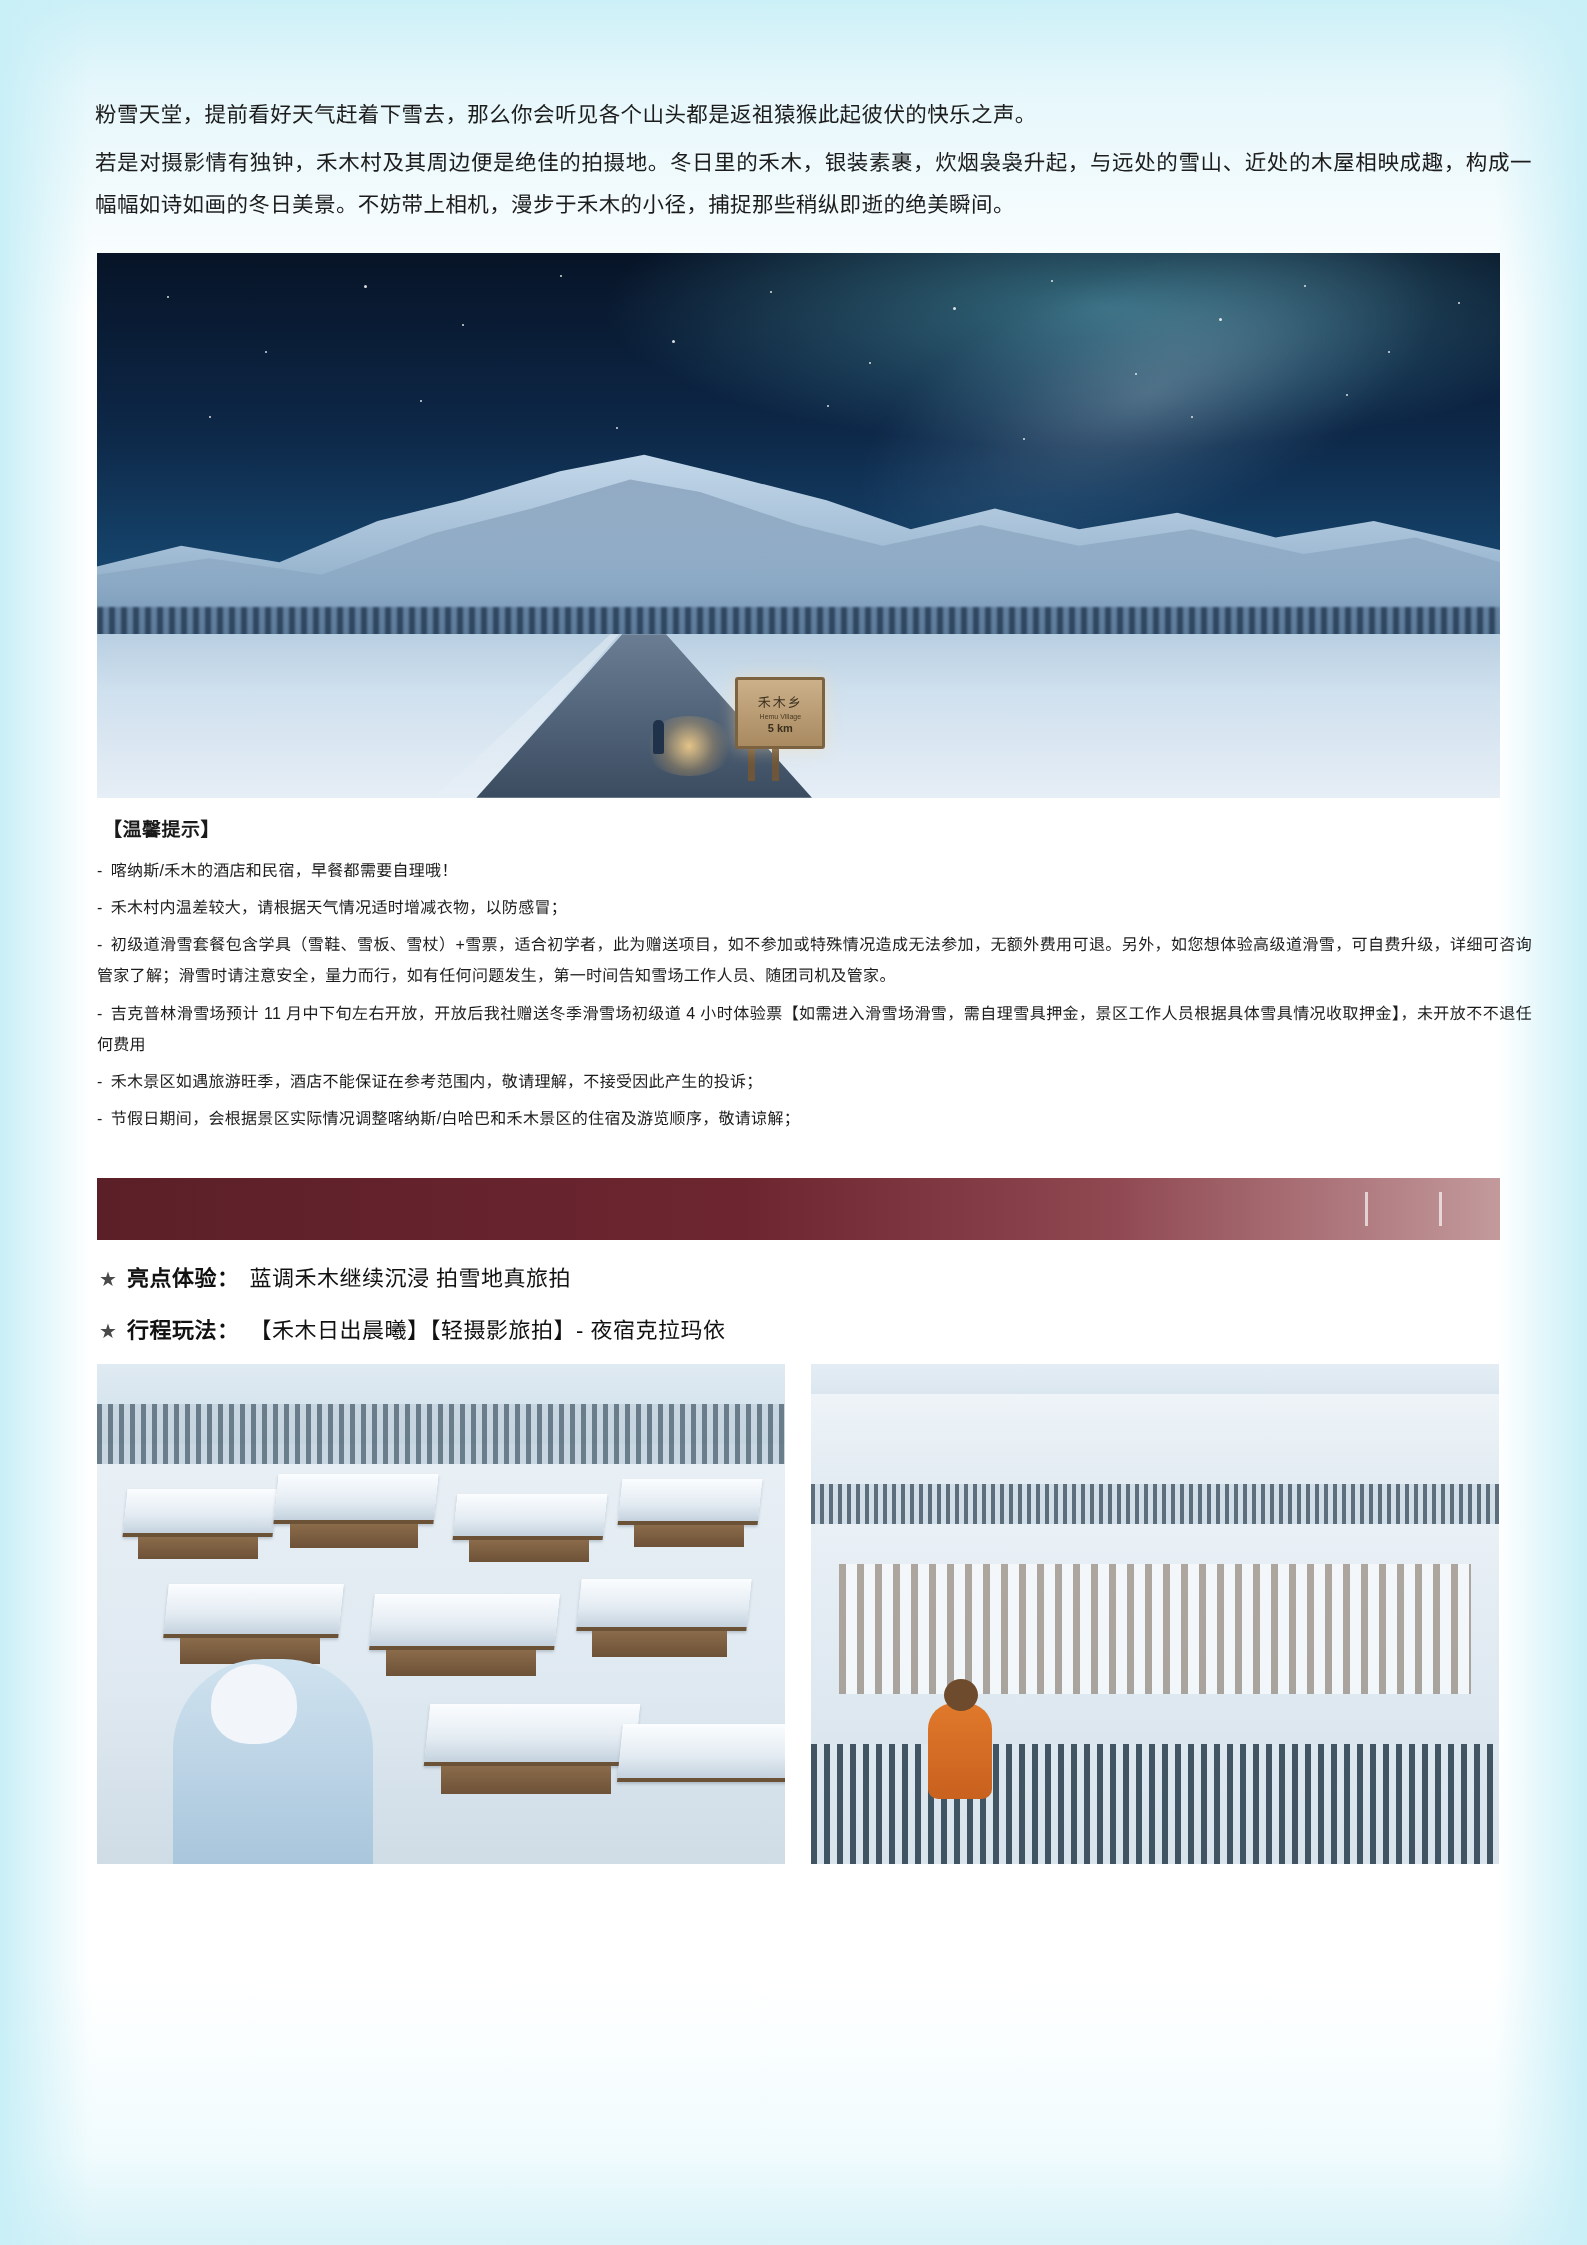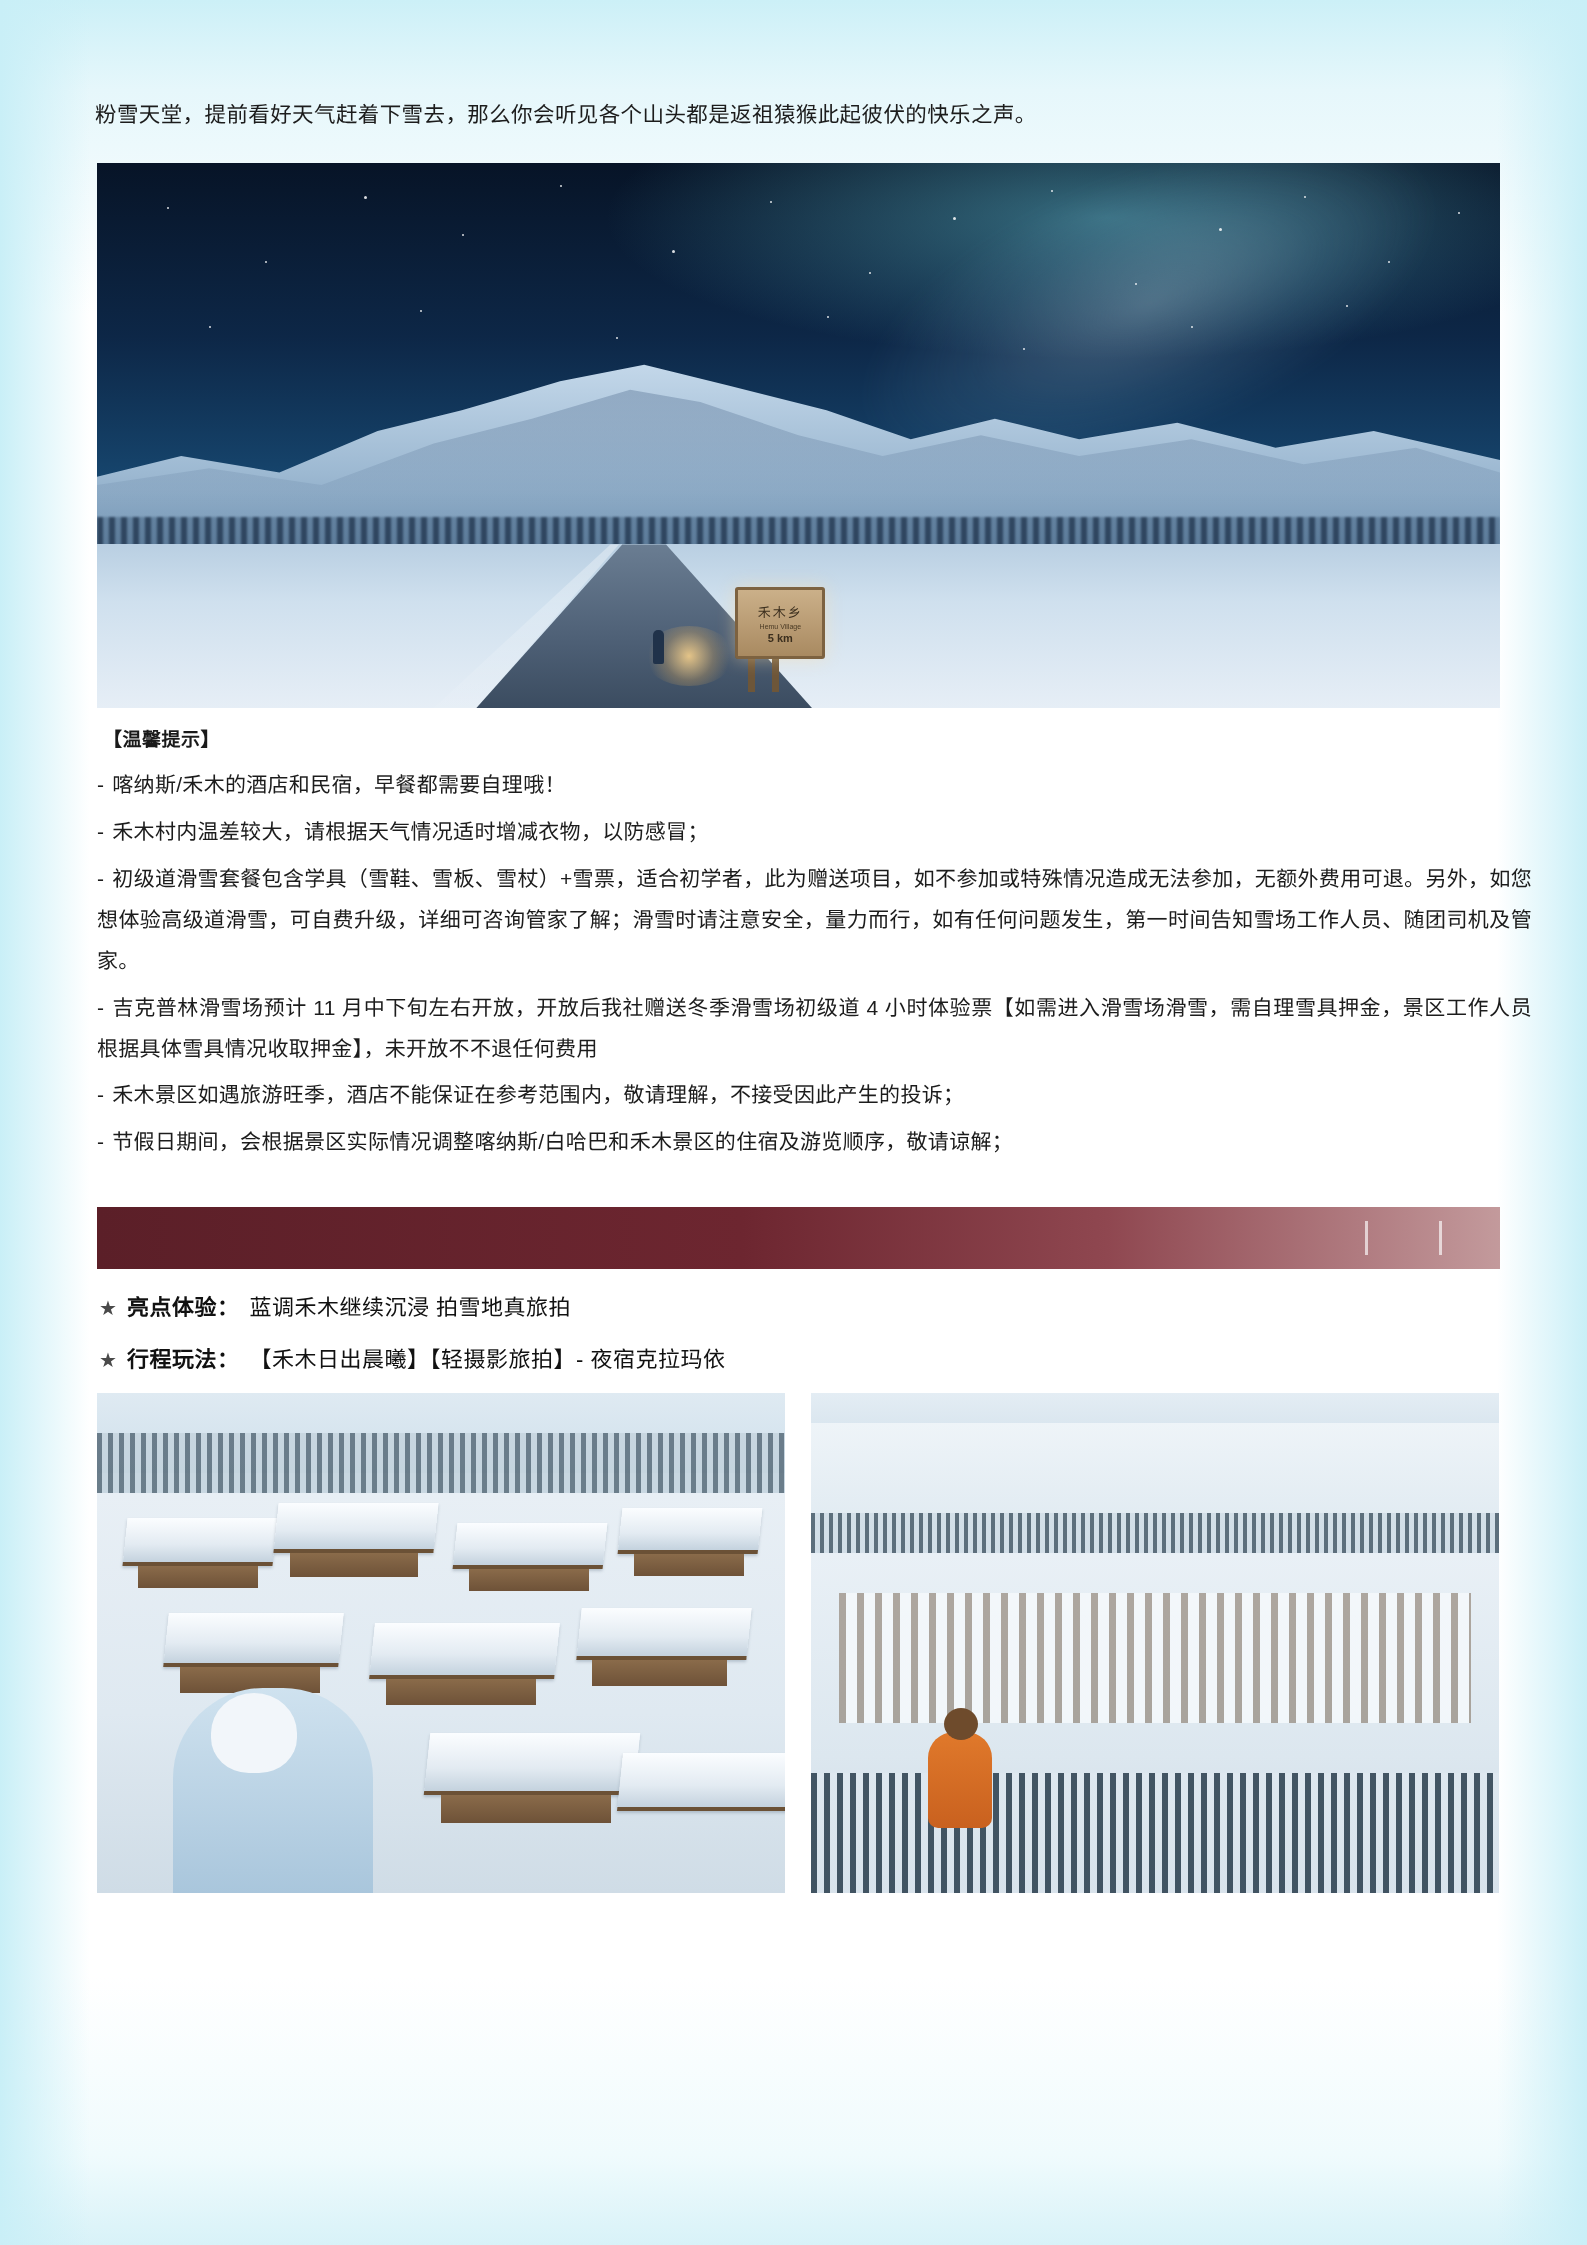--- a/index.html
+++ b/index.html
@@ -325,6 +325,7 @@
   <div class="content">
 
     <p class="body-text">粉雪天堂，提前看好天气赶着下雪去，那么你会听见各个山头都是返祖猿猴此起彼伏的快乐之声。</p>
+    <p class="body-text">若是对摄影情有独钟，禾木村及其周边便是绝佳的拍摄地。冬日里的禾木，银装素裹，炊烟袅袅升起，与远处的雪山、近处的木屋相映成趣，构成一幅幅如诗如画的冬日美景。不妨带上相机，漫步于禾木的小径，捕捉那些稍纵即逝的绝美瞬间。</p>
 
     <div class="hero-photo">
       <div class="sky"></div>

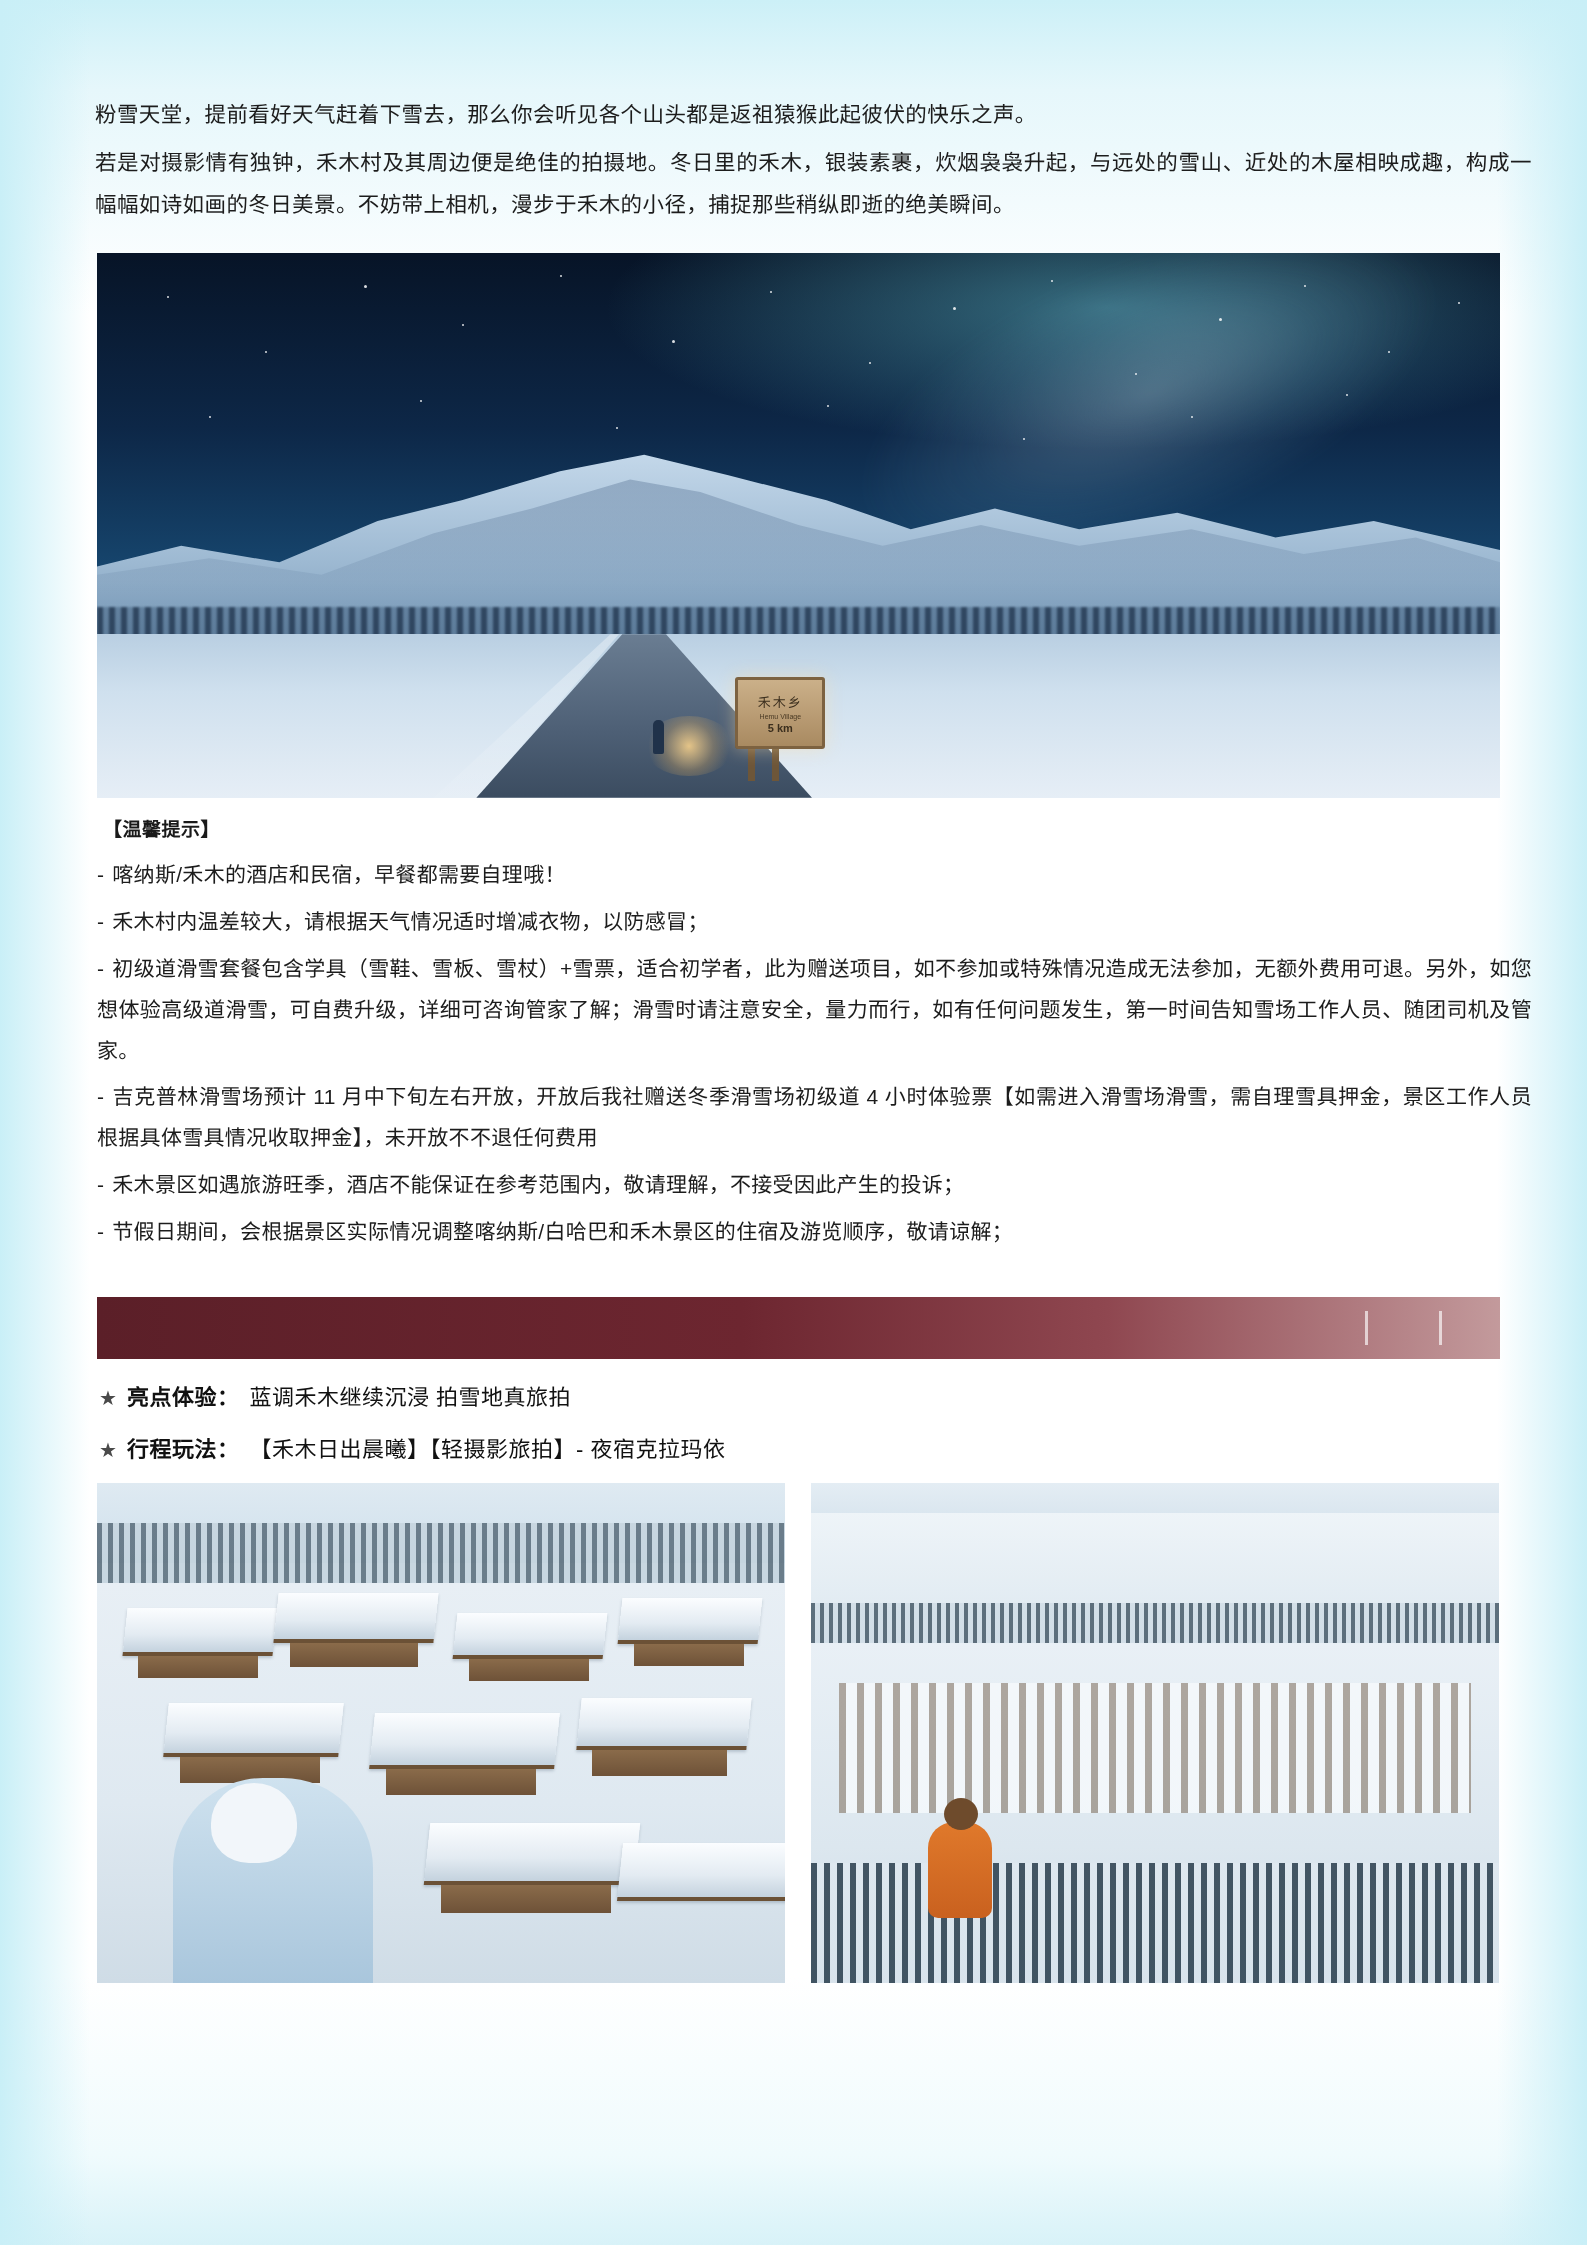--- a/index.html
+++ b/index.html
@@ -179,7 +179,7 @@
     letter-spacing: .5px;
   }
   .tip-item {
-    font-size: 21px;
+    font-size: 16px;
     line-height: 1.95;
     margin: 0 0 6px 2px;
     text-align: justify;

